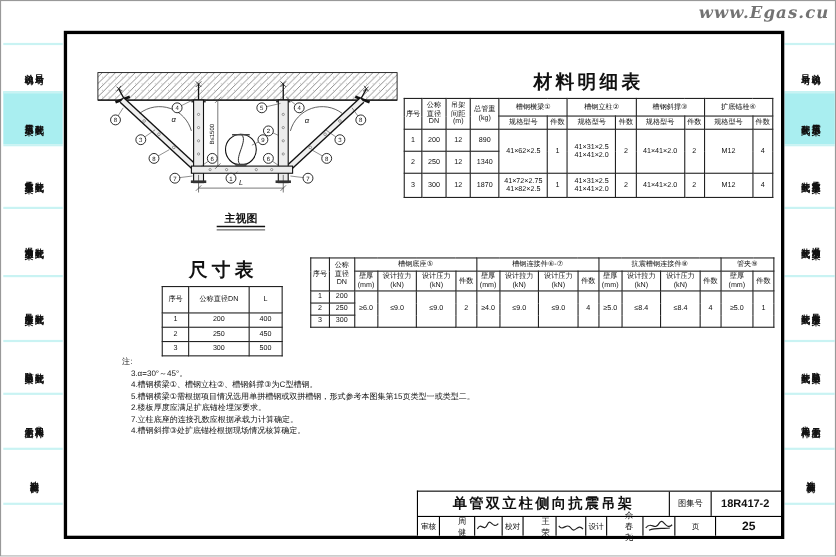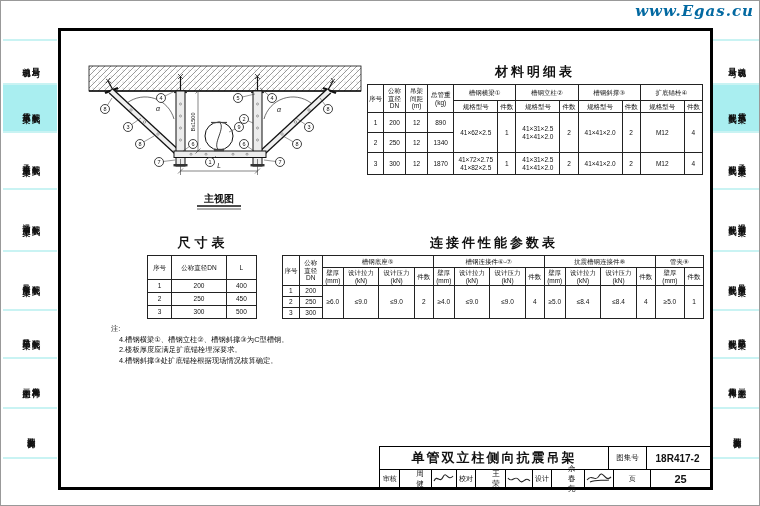--- a/index.html
+++ b/index.html
@@ -6,7 +6,7 @@
   #page{position:relative;width:760px;height:506px;background:#ffffff;overflow:hidden;
         font-family:"Liberation Sans","DejaVu Sans",sans-serif;color:#111;border:1px solid #999;box-sizing:border-box;}
   
-  #watermark{position:absolute;top:1px;right:5px;color:#0369a1;font-family:"DejaVu Serif",serif;
+  #watermark{position:absolute;top:1px;right:5px;color:#737373;font-family:"DejaVu Serif",serif;
              font-style:italic;font-weight:bold;font-size:15px;letter-spacing:1px;z-index:5;}
   
   .sidebar{position:absolute;top:0;width:54px;height:506px;padding-top:38px;box-sizing:border-box;}

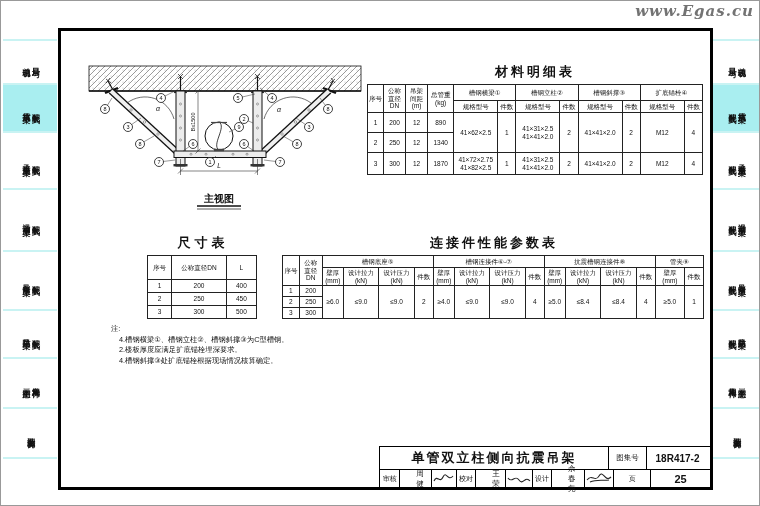--- a/index.html
+++ b/index.html
@@ -27,7 +27,7 @@
   td,th{border:1px solid #222;text-align:center;vertical-align:middle;padding:0 1px;
         font-size:6.5px;line-height:1.15;font-weight:normal;overflow:hidden;}
   .pre{white-space:pre-line;}
-  .tbl-title{text-align:center;font-weight:bold;font-size:13px;letter-spacing:3px;margin-bottom:3px;}
+  .tbl-title{text-align:center;font-weight:bold;font-size:17px;letter-spacing:3px;margin-bottom:3px;}
   
   #materials{position:absolute;left:306px;top:32px;width:336px;}
   #materials table{width:336px;}

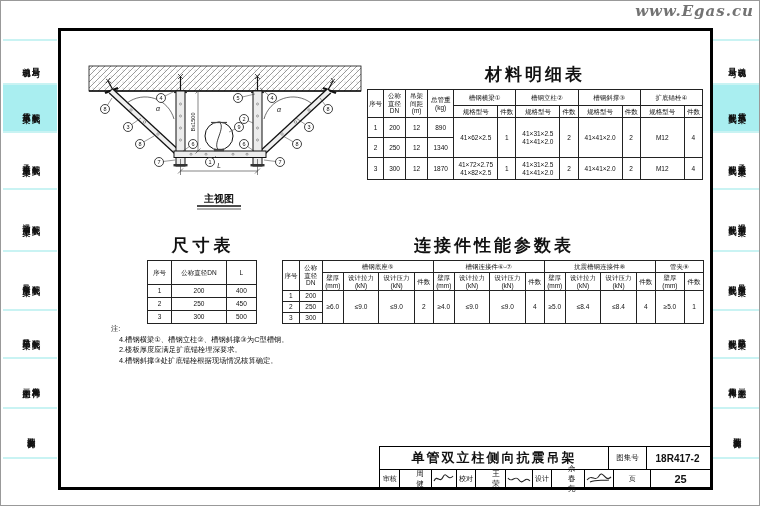--- a/index.html
+++ b/index.html
@@ -406,7 +406,6 @@
     </div>
 
     <div id="connectors">
-      <div class="tbl-title">连接件性能参数表</div>
       <table>
         <colgroup>
             <col style="width:16px">

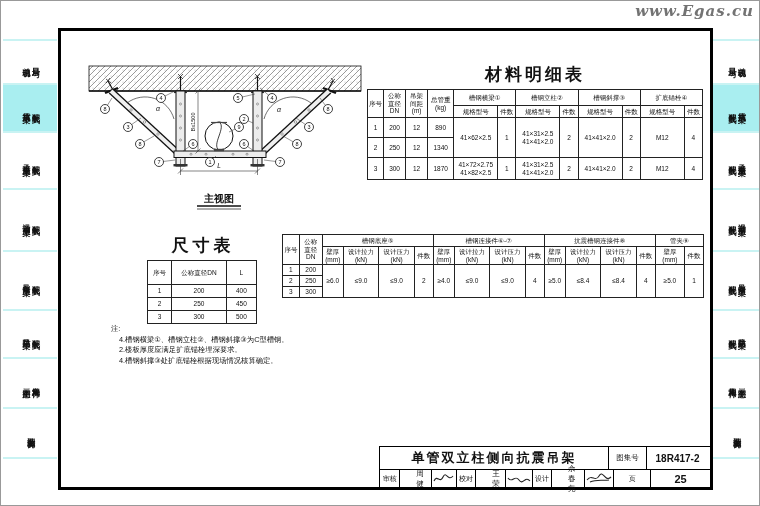--- a/index.html
+++ b/index.html
@@ -495,6 +495,7 @@
     <div id="notes">
       <div class="note-label">注:</div>
       <div id="note-lines">
+          <div class="note-line">3.α=30°～45°。</div>
           <div class="note-line">4.槽钢横梁①、槽钢立柱②、槽钢斜撑③为C型槽钢。</div>
           <div class="note-line">2.楼板厚度应满足扩底锚栓埋深要求。</div>
           <div class="note-line">4.槽钢斜撑③处扩底锚栓根据现场情况核算确定。</div>

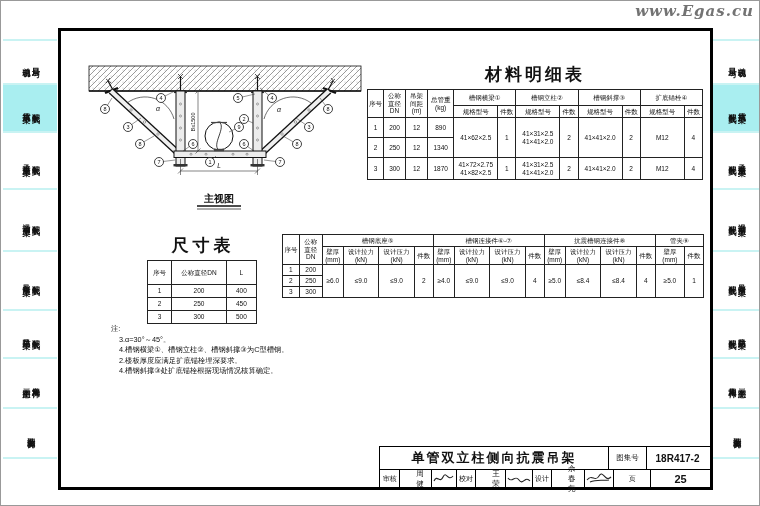--- a/index.html
+++ b/index.html
@@ -497,6 +497,7 @@
       <div id="note-lines">
           <div class="note-line">3.α=30°～45°。</div>
           <div class="note-line">4.槽钢横梁①、槽钢立柱②、槽钢斜撑③为C型槽钢。</div>
+          <div class="note-line">5.槽钢横梁①需根据项目情况选用单拼槽钢或双拼槽钢，形式参考本图集第15页类型一或类型二。</div>
           <div class="note-line">2.楼板厚度应满足扩底锚栓埋深要求。</div>
           <div class="note-line">4.槽钢斜撑③处扩底锚栓根据现场情况核算确定。</div>
         </div>

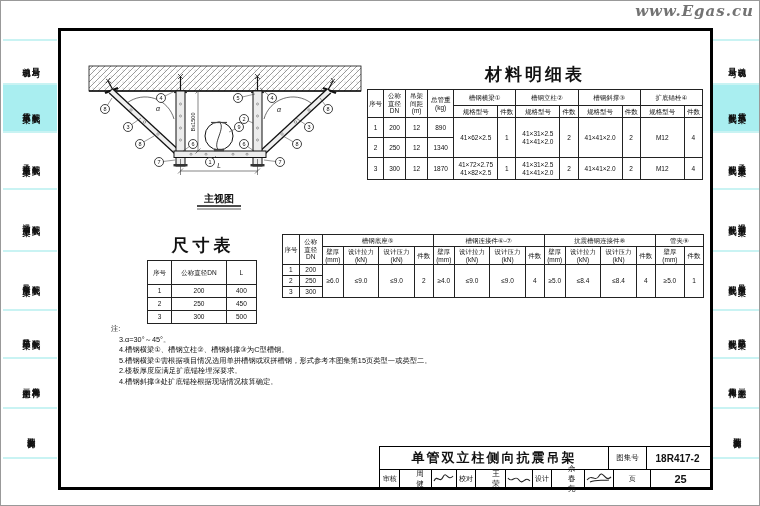--- a/index.html
+++ b/index.html
@@ -499,6 +499,7 @@
           <div class="note-line">4.槽钢横梁①、槽钢立柱②、槽钢斜撑③为C型槽钢。</div>
           <div class="note-line">5.槽钢横梁①需根据项目情况选用单拼槽钢或双拼槽钢，形式参考本图集第15页类型一或类型二。</div>
           <div class="note-line">2.楼板厚度应满足扩底锚栓埋深要求。</div>
+          <div class="note-line">7.立柱底座的连接孔数应根据承载力计算确定。</div>
           <div class="note-line">4.槽钢斜撑③处扩底锚栓根据现场情况核算确定。</div>
         </div>
     </div>

